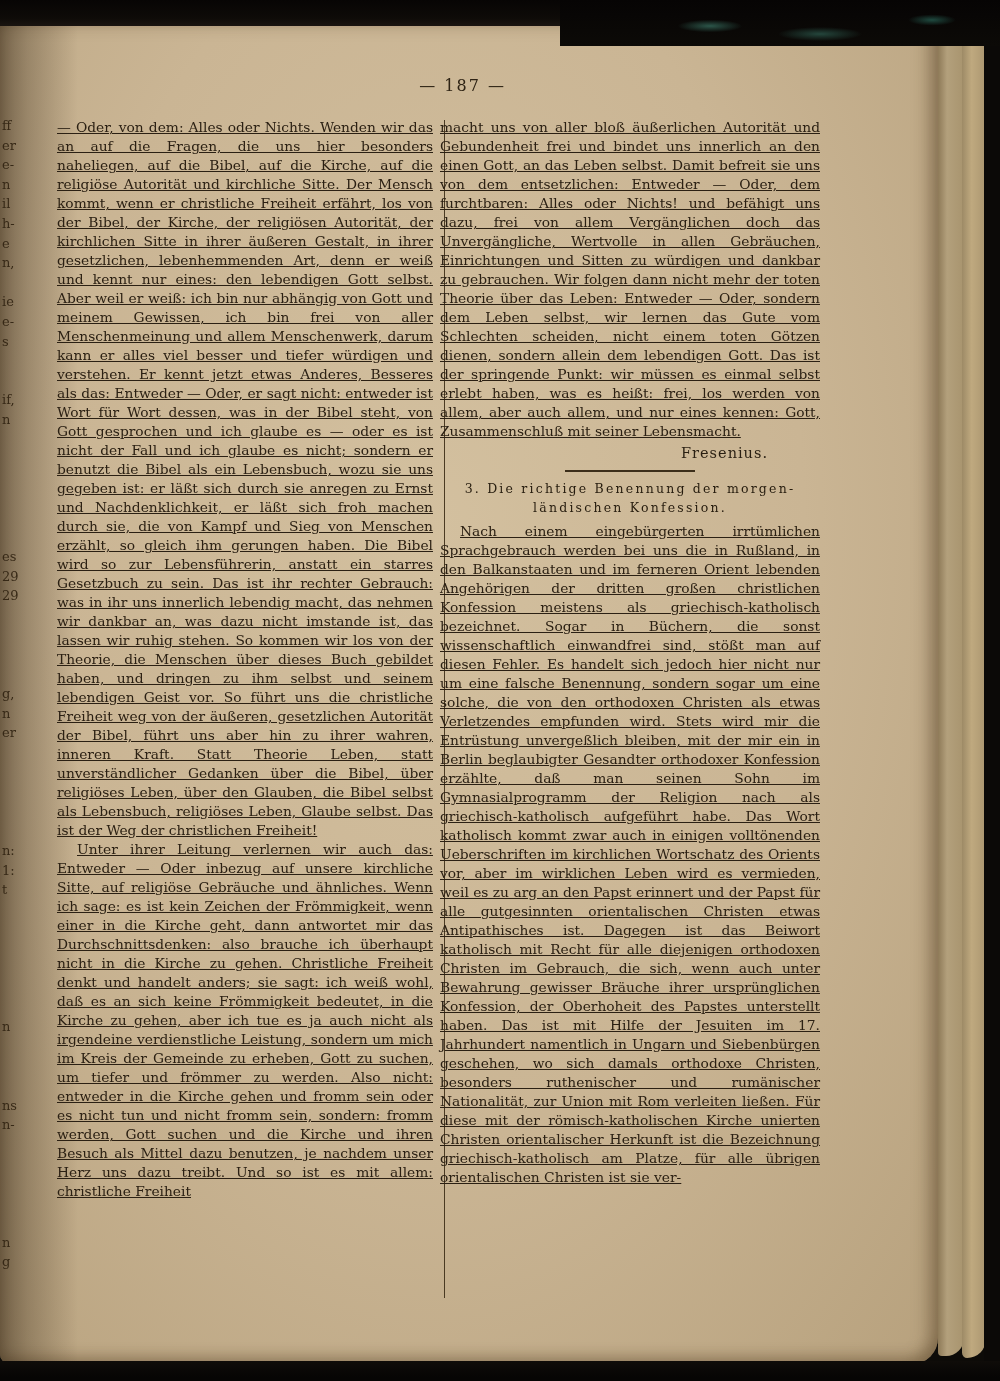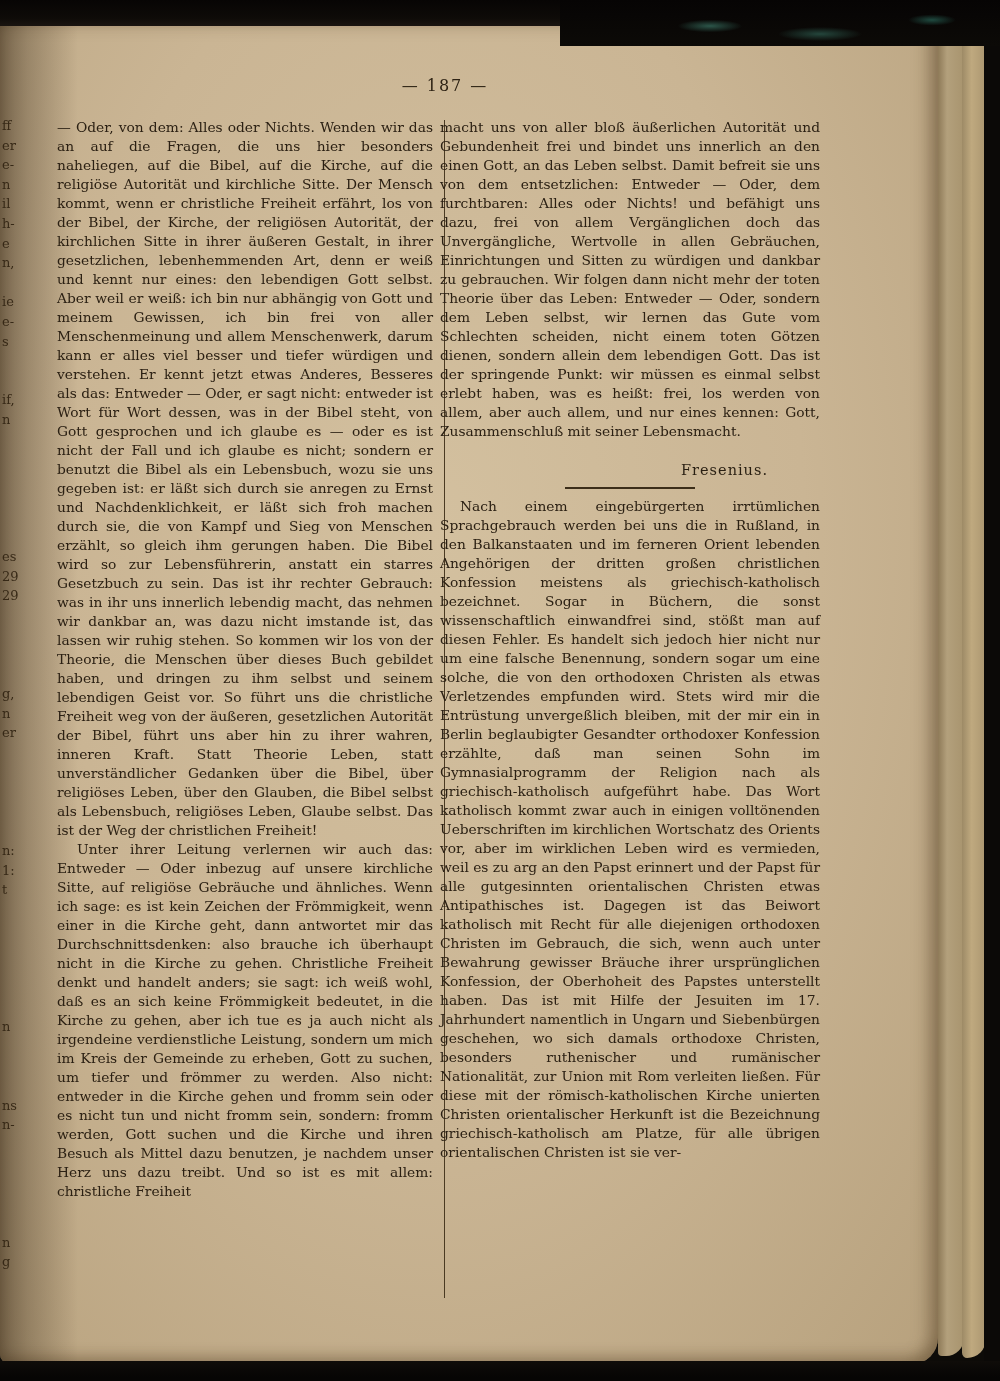--- a/index.html
+++ b/index.html
@@ -66,7 +66,7 @@
   }
   .page-number {
     position: absolute; top: 52px; left: 384px; width: 122px;
-    text-align: center; font-size: 16px; letter-spacing: 2px; color: #2e2314;
+    text-align: right; font-size: 16px; letter-spacing: 2px; color: #2e2314;
   }
   .column-rule {
     position: absolute; top: 96px; left: 444px; width: 1px; height: 1178px;

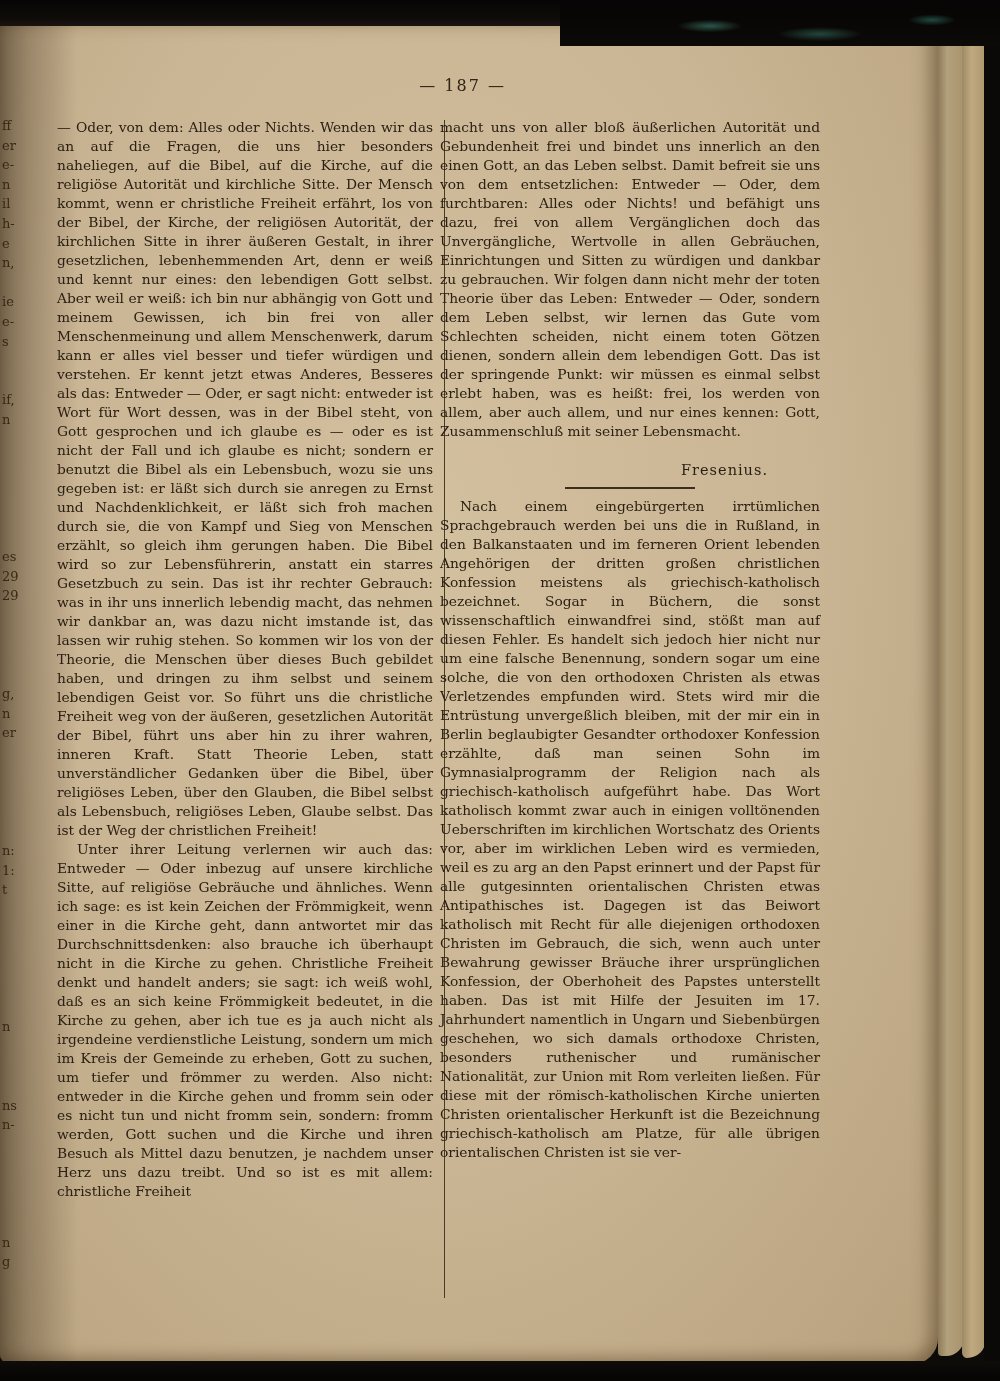--- a/index.html
+++ b/index.html
@@ -81,7 +81,7 @@
   }
   .col-left  { left: 57px;  width: 376px; }
   .col-right { left: 440px; width: 380px; }
-  .col p { margin: 0; }
+  .col p { margin: 0; text-decoration: underline; }
   .col p.indent { text-indent: 20px; }
   .closing-note {
     text-align: center; font-size: 12.5px; margin: 3px 0 1px; color: #2b2013;

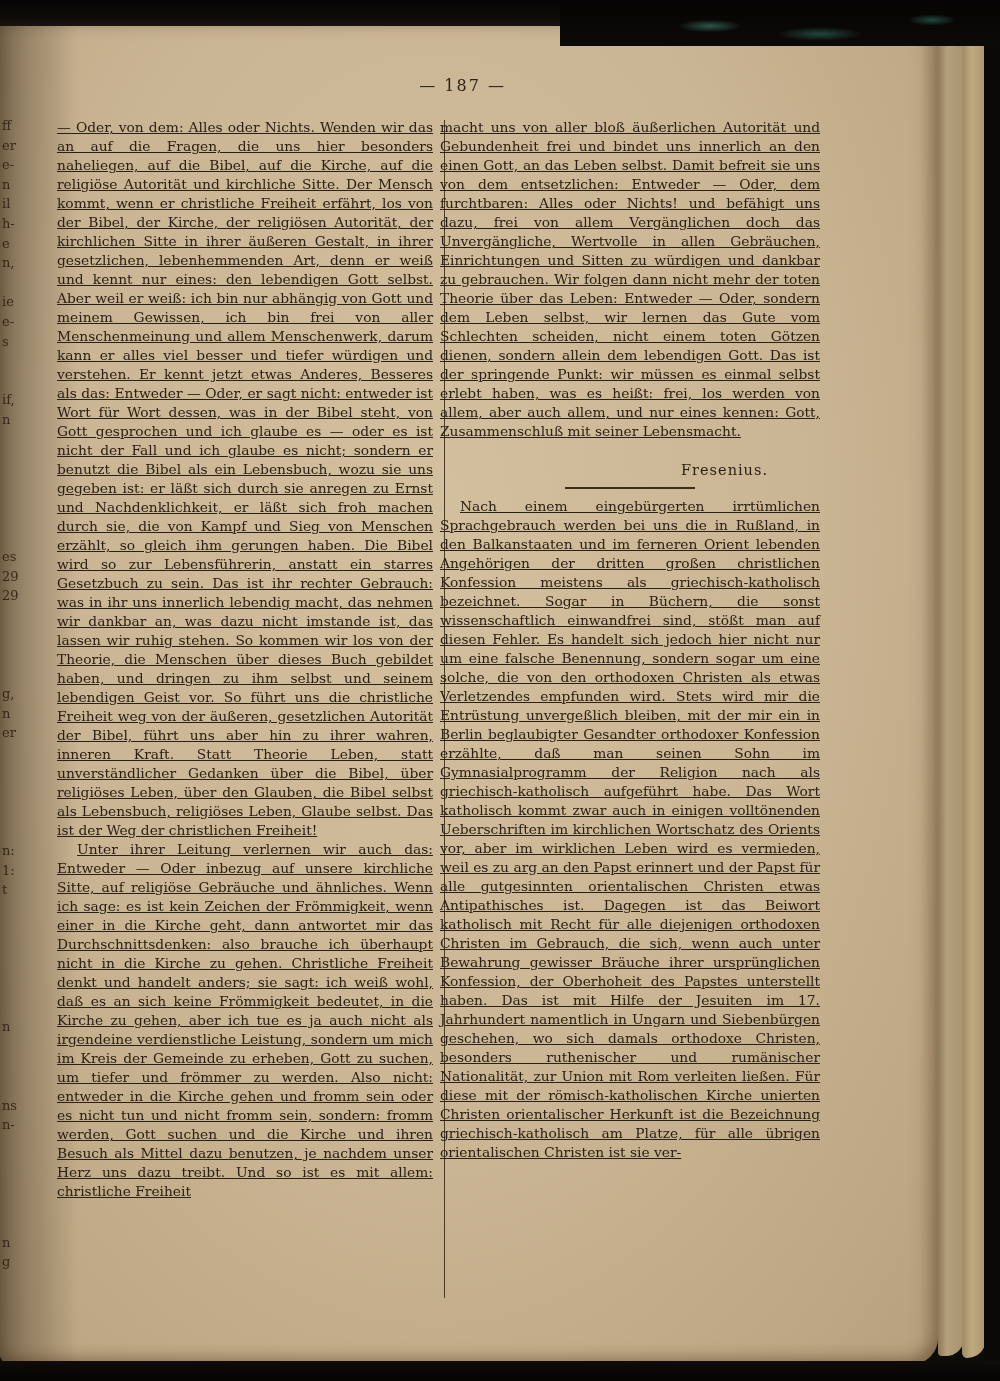--- a/index.html
+++ b/index.html
@@ -88,7 +88,7 @@
   }
   .author {
     text-align: right; padding-right: 52px; font-size: 14.5px;
-    letter-spacing: 1px; margin: 20px 0 7px; color: #291f12;
+    letter-spacing: 1px; margin: 3px 0 7px; color: #291f12;
   }
   .section-divider {
     width: 130px; height: 2px; background: #3c2e1a; margin: 4px auto 8px;

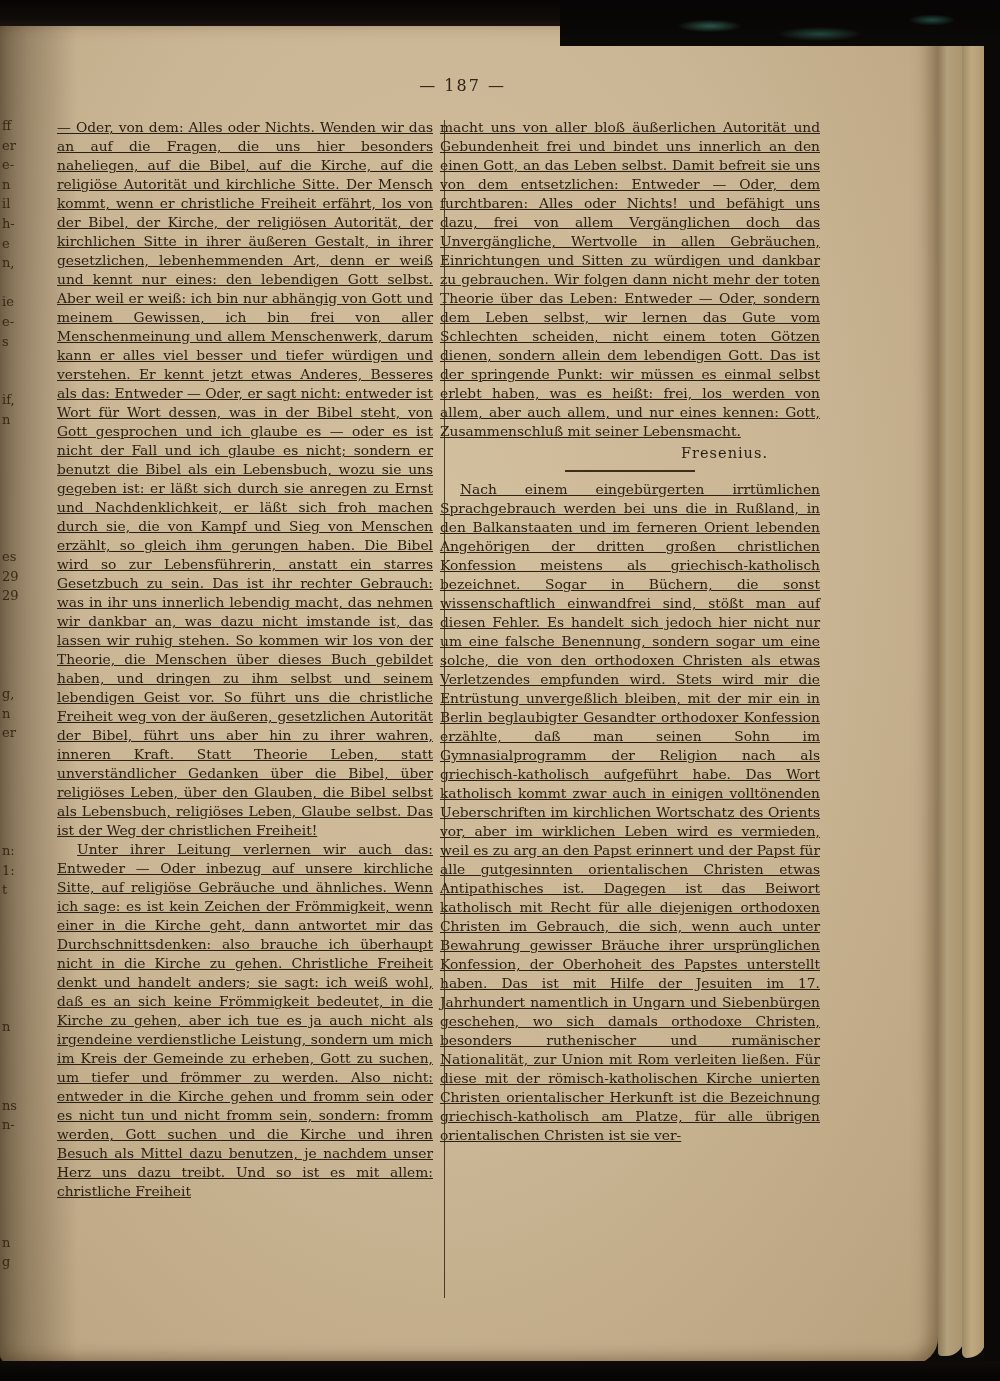--- a/index.html
+++ b/index.html
@@ -182,6 +182,10 @@
       <p>macht uns von aller bloß äußerlichen Autorität und Gebundenheit frei und bindet uns innerlich an den einen Gott, an das Leben selbst. Damit befreit sie uns von dem entsetzlichen: Entweder — Oder, dem furchtbaren: Alles oder Nichts! und befähigt uns dazu, frei von allem Vergänglichen doch das Unvergängliche, Wertvolle in allen Gebräuchen, Einrichtungen und Sitten zu würdigen und dankbar zu gebrauchen. Wir folgen dann nicht mehr der toten Theorie über das Leben: Entweder — Oder, sondern dem Leben selbst, wir lernen das Gute vom Schlechten scheiden, nicht einem toten Götzen dienen, sondern allein dem lebendigen Gott. Das ist der springende Punkt: wir müssen es einmal selbst erlebt haben, was es heißt: frei, los werden von allem, aber auch allem, und nur eines kennen: Gott, Zusammenschluß mit seiner Lebensmacht.</p>
       <div class="author">Fresenius.</div>
       <div class="section-divider"></div>
+      <div class="article-subtitle">
+        <div>3. Die richtige Benennung der morgen-</div>
+        <div>ländischen Konfession.</div>
+      </div>
       <p class="indent">Nach einem eingebürgerten irrtümlichen Sprachgebrauch werden bei uns die in Rußland, in den Balkanstaaten und im ferneren Orient lebenden Angehörigen der dritten großen christlichen Konfession meistens als griechisch-katholisch bezeichnet. Sogar in Büchern, die sonst wissenschaftlich einwandfrei sind, stößt man auf diesen Fehler. Es handelt sich jedoch hier nicht nur um eine falsche Benennung, sondern sogar um eine solche, die von den orthodoxen Christen als etwas Verletzendes empfunden wird. Stets wird mir die Entrüstung unvergeßlich bleiben, mit der mir ein in Berlin beglaubigter Gesandter orthodoxer Konfession erzählte, daß man seinen Sohn im Gymnasialprogramm der Religion nach als griechisch-katholisch aufgeführt habe. Das Wort katholisch kommt zwar auch in einigen volltönenden Ueberschriften im kirchlichen Wortschatz des Orients vor, aber im wirklichen Leben wird es vermieden, weil es zu arg an den Papst erinnert und der Papst für alle gutgesinnten orientalischen Christen etwas Antipathisches ist. Dagegen ist das Beiwort katholisch mit Recht für alle diejenigen orthodoxen Christen im Gebrauch, die sich, wenn auch unter Bewahrung gewisser Bräuche ihrer ursprünglichen Konfession, der Oberhoheit des Papstes unterstellt haben. Das ist mit Hilfe der Jesuiten im 17. Jahrhundert namentlich in Ungarn und Siebenbürgen geschehen, wo sich damals orthodoxe Christen, besonders ruthenischer und rumänischer Nationalität, zur Union mit Rom verleiten ließen. Für diese mit der römisch-katholischen Kirche unierten Christen orientalischer Herkunft ist die Bezeichnung griechisch-katholisch am Platze, für alle übrigen orientalischen Christen ist sie ver-</p>
     </div>
   </div>

